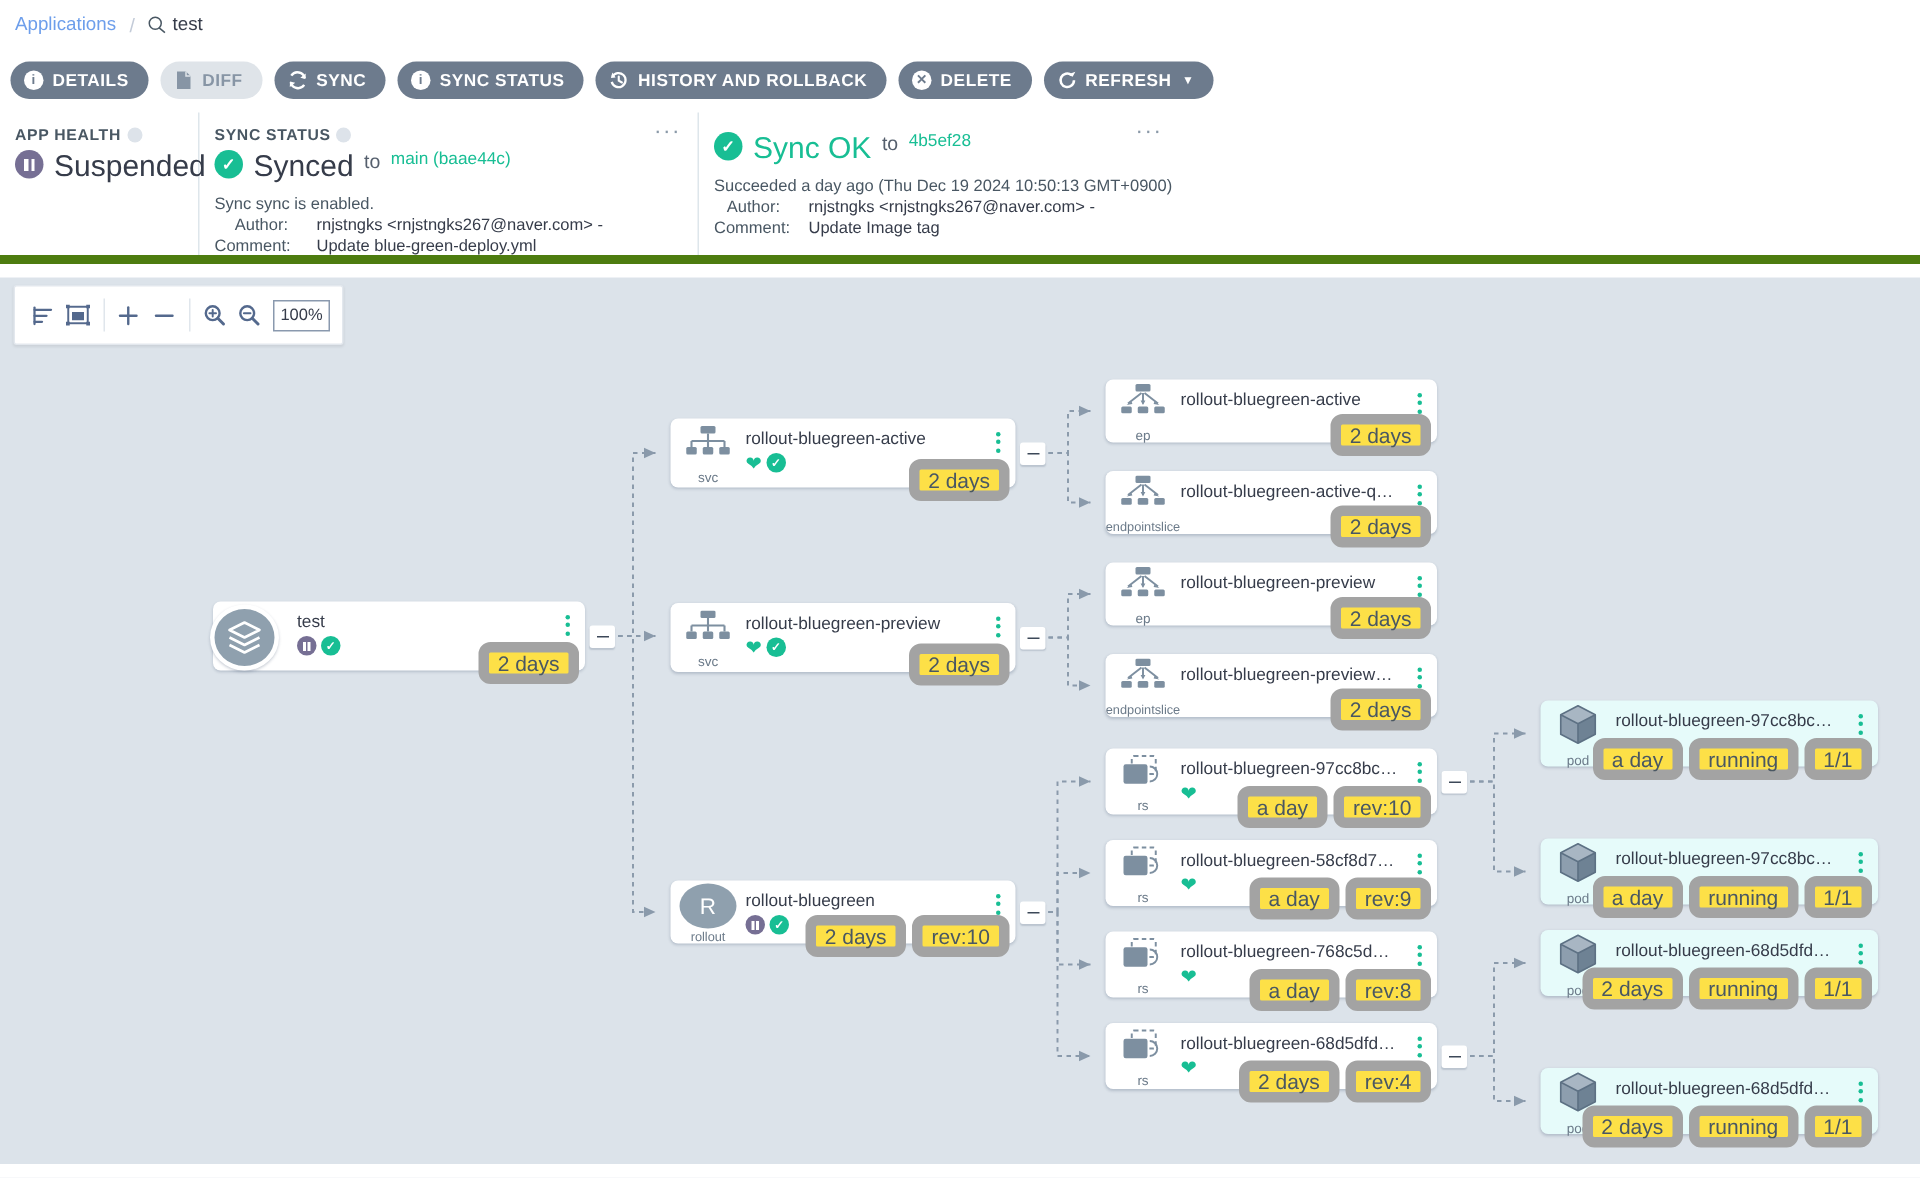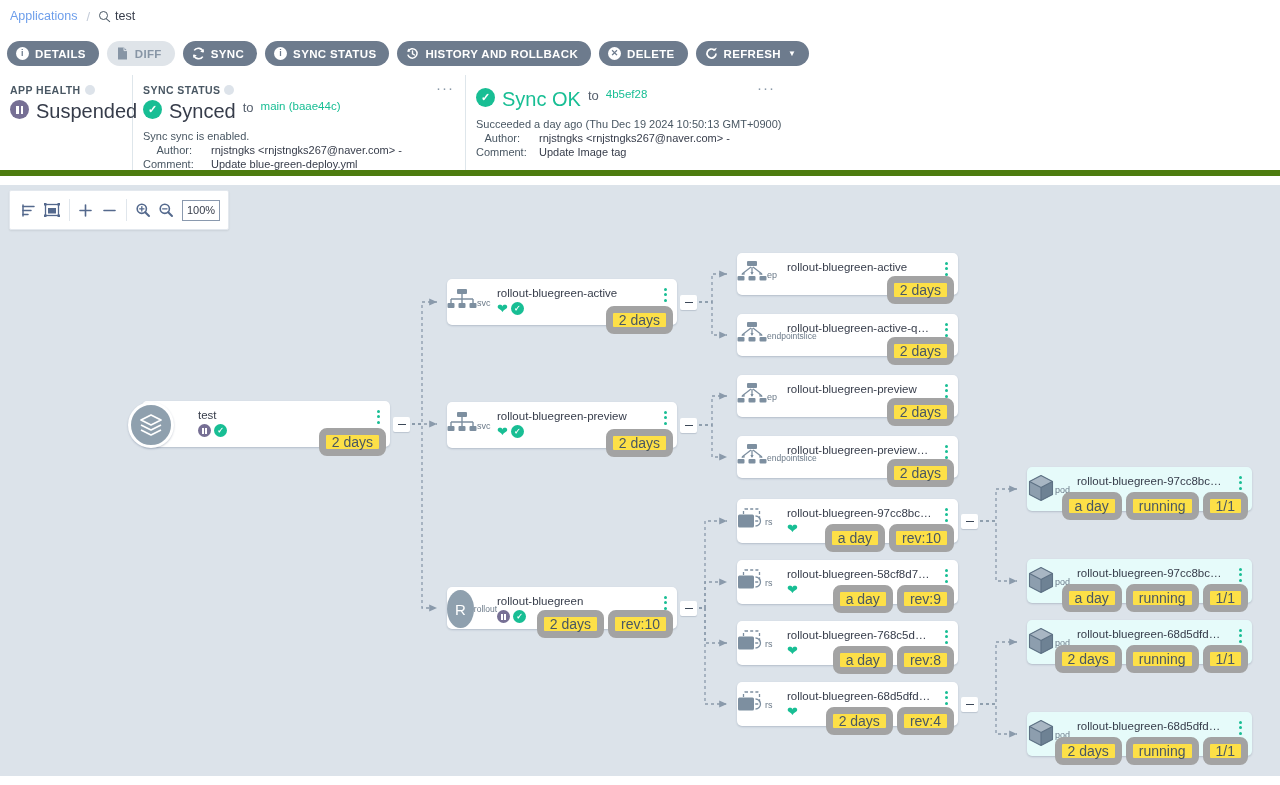--- a/index.html
+++ b/index.html
@@ -158,7 +158,7 @@
   .node.pod-node { background: #e6fbfa; }
   .node .icon-col {
     width: 50px; flex: none;
-    display: flex; flex-direction: row; align-items: center; justify-content: flex-start;
+    display: flex; flex-direction: column; align-items: center; justify-content: center;
     padding-top: 2px;
   }
   .kind-label { font-size: 9px; color: #6b7a89; margin-top: 1px; line-height: 9px; }

